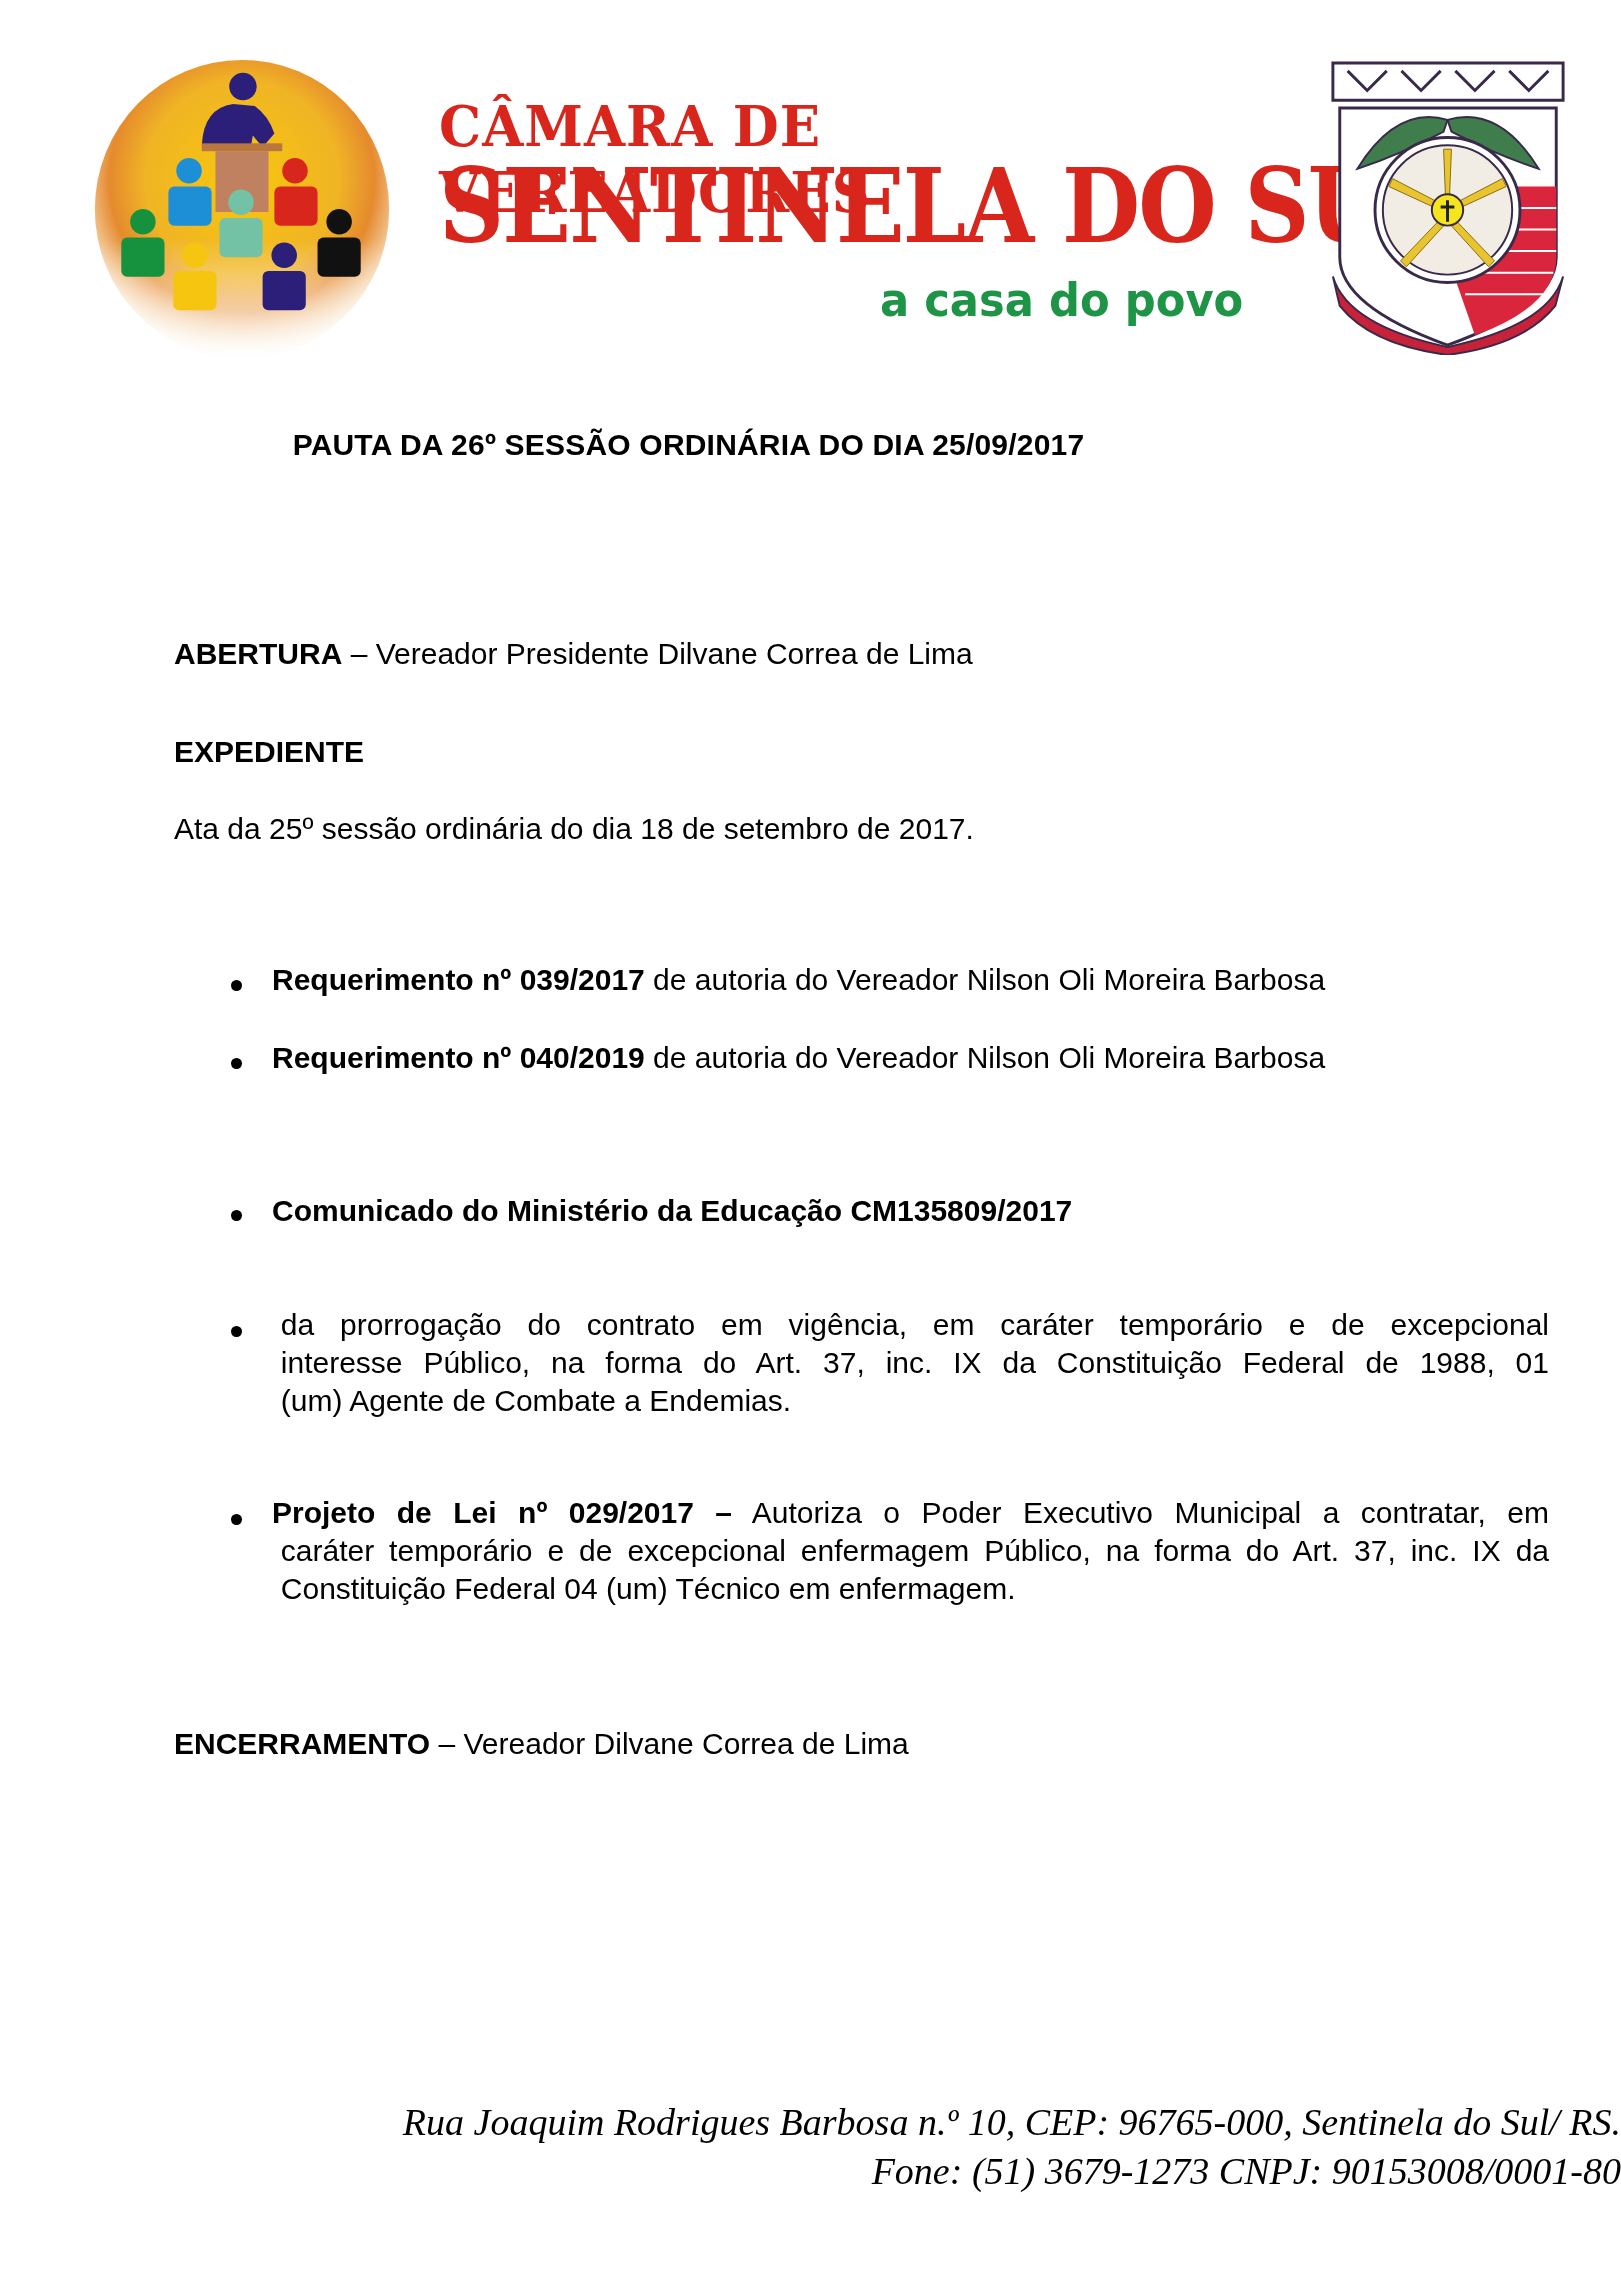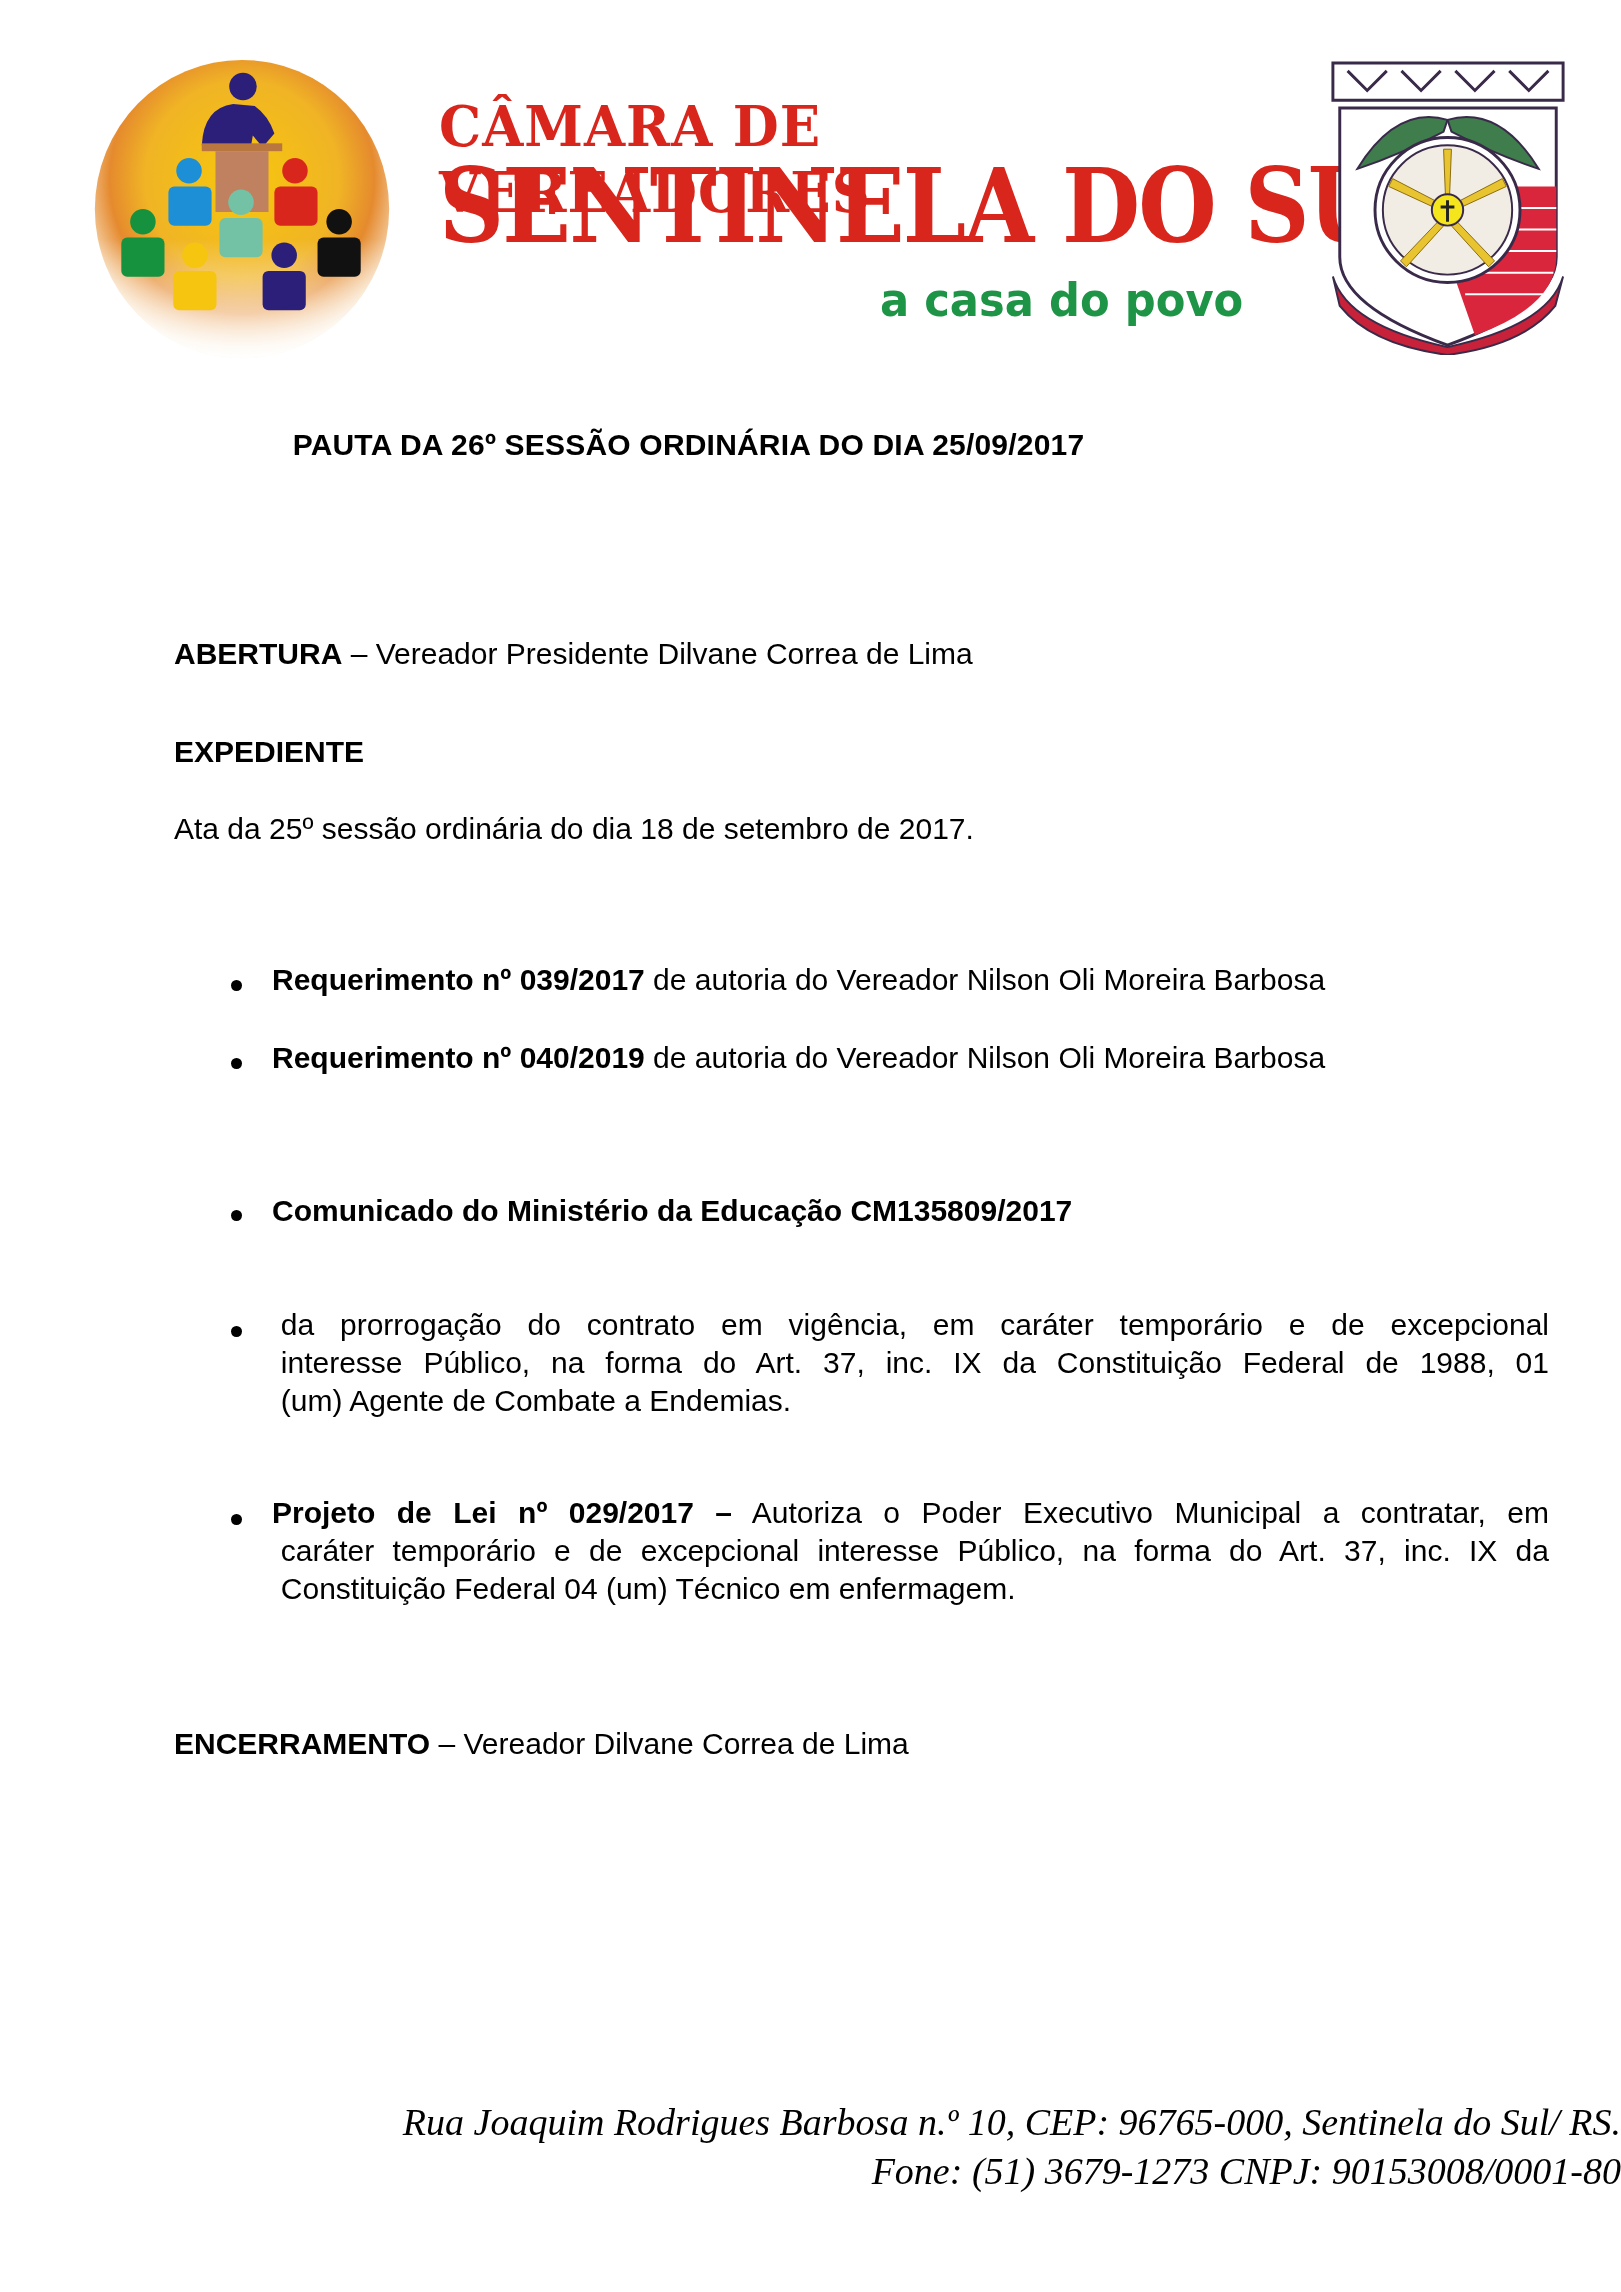--- a/index.html
+++ b/index.html
@@ -169,7 +169,7 @@
   <div class="bullet-dot" style="left:231px; top:1514px;"></div>
   <div class="para" style="top:1494px;">
     <span style="display:block; text-align:justify; text-align-last:justify;"><span class="b">Projeto de Lei nº 029/2017 –</span><span> Autoriza o Poder Executivo Municipal a contratar, em</span></span>
-    <span class="cont" style="text-align-last:justify;">caráter temporário e de excepcional interesse Público, na forma do Art. 37, inc. IX da</span>
+    <span class="cont" style="text-align-last:justify;">caráter temporário e de excepcional enfermagem Público, na forma do Art. 37, inc. IX da</span>
     <span class="cont">Constituição Federal 04 (um) Técnico em enfermagem.</span>
   </div>
 </div>

